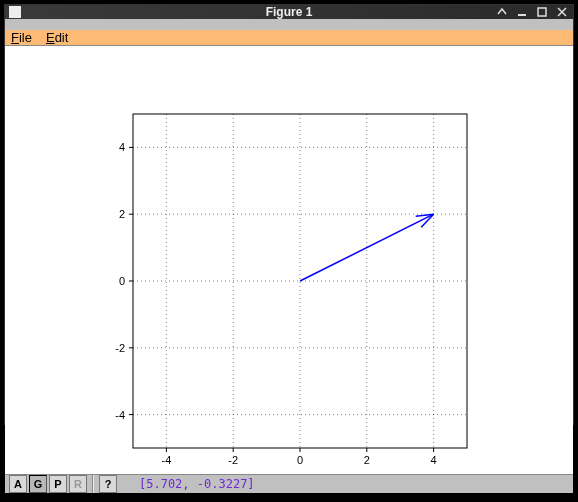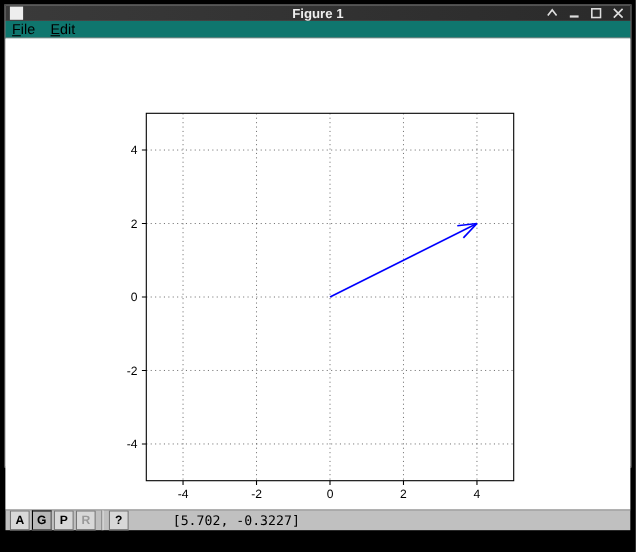--- a/index.html
+++ b/index.html
@@ -60,13 +60,14 @@
   }
   .menubar {
     height: 20px;
-    background: #0f766e;
+    background: #fdba74;
     border-bottom: 1px solid #888;
     display: flex;
     align-items: flex-end;
     padding: 0 6px;
     gap: 14px;
     font-size: 13px;
+    margin-top: 11px;
   }
   .menubar .menuitem {
     cursor: pointer;

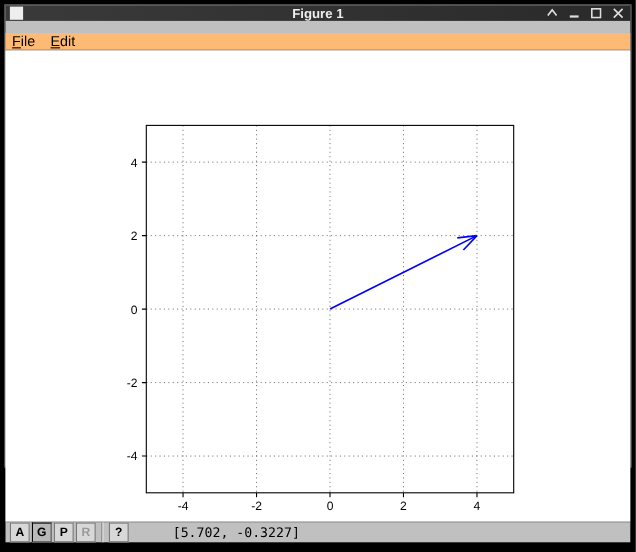--- a/index.html
+++ b/index.html
@@ -113,10 +113,10 @@
     margin: 0 3px;
   }
   .coords {
-    margin-left: 38px;
+    margin-left: 20px;
     font-family: monospace;
     font-size: 12px;
-    color: #000000;
+    color: #6d28d9;
   }
   svg { display: block; }
 </style>

